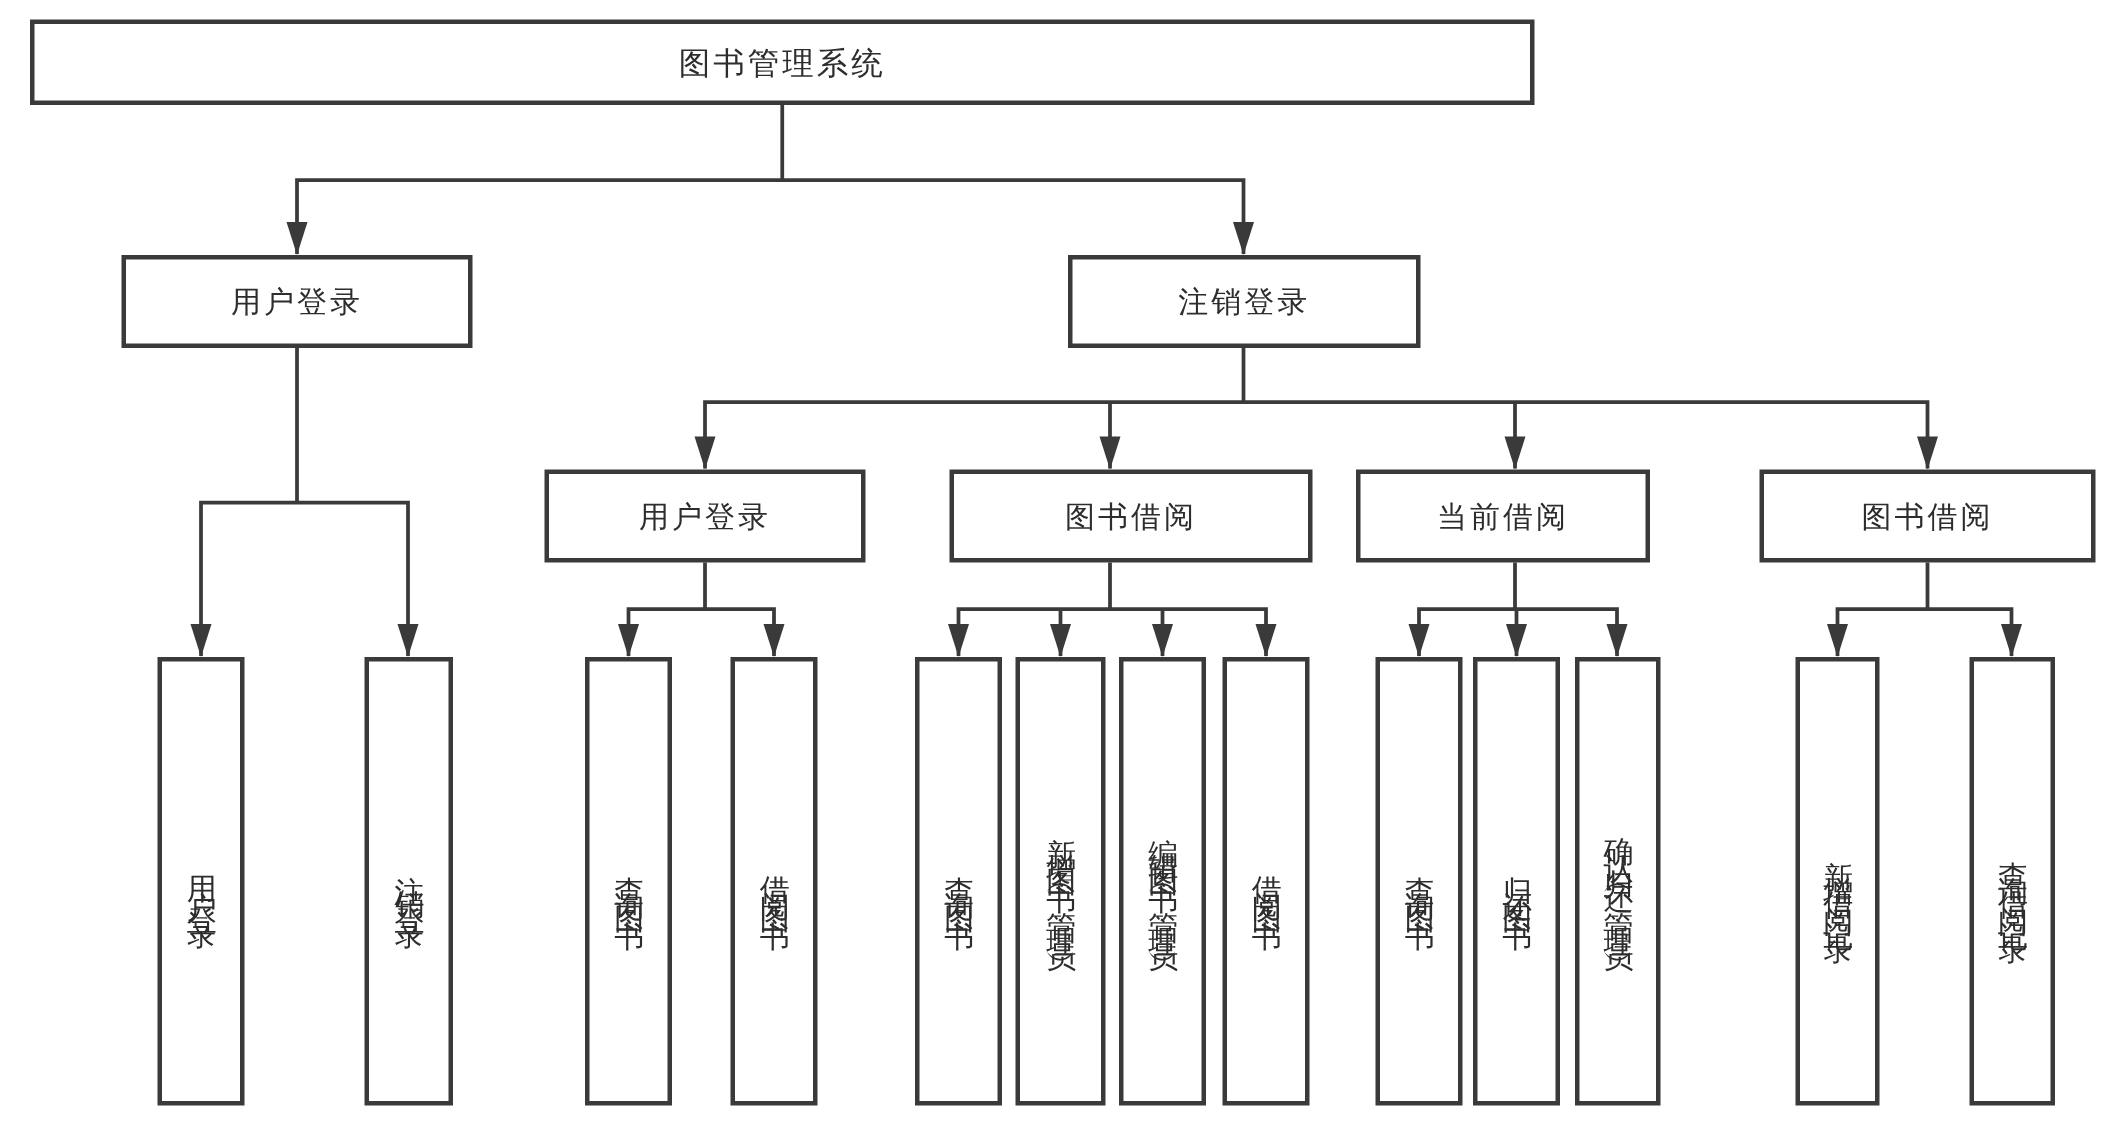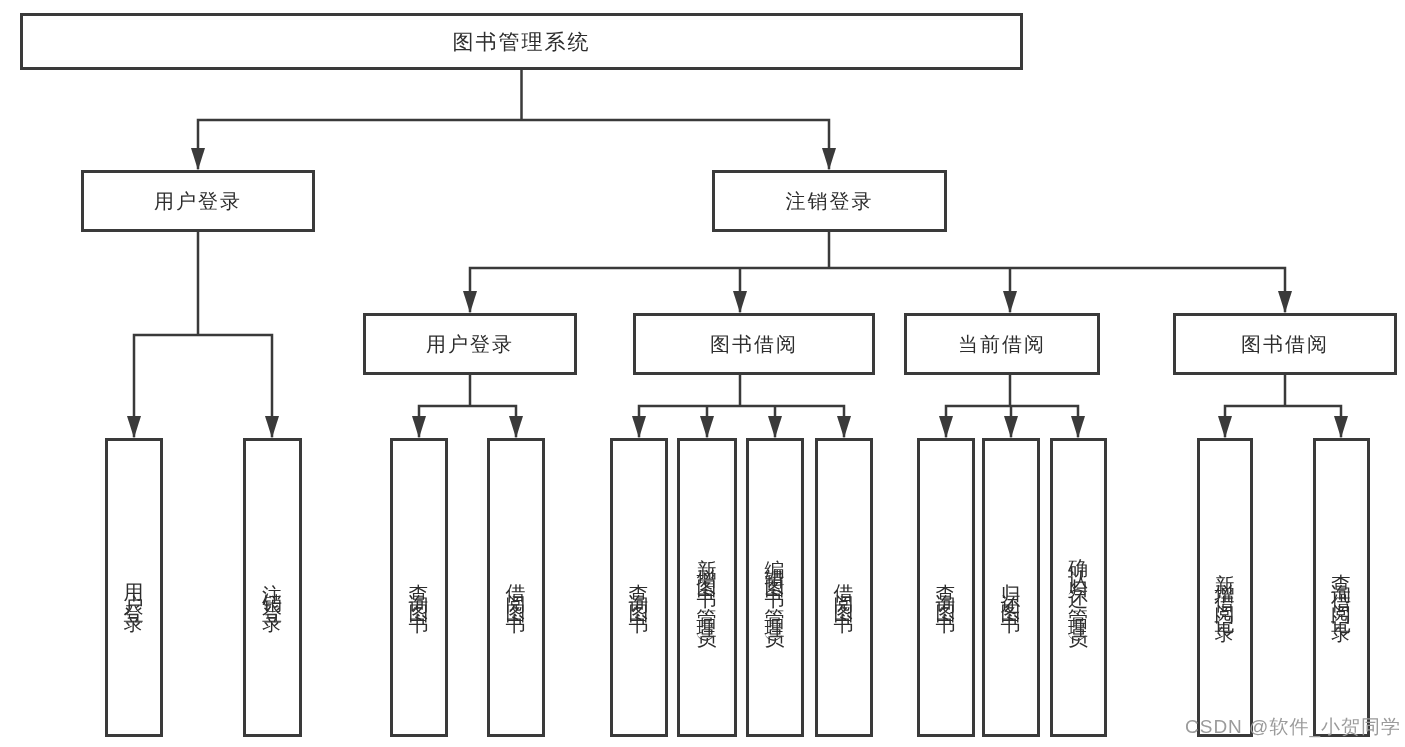--- a/index.html
+++ b/index.html
@@ -156,7 +156,6 @@
     <span>查询借阅记录</span>
   </div>
 
-  <div class="watermark">CSDN @软件_小贺同学</div>
 </div>
 
 </body></html>

